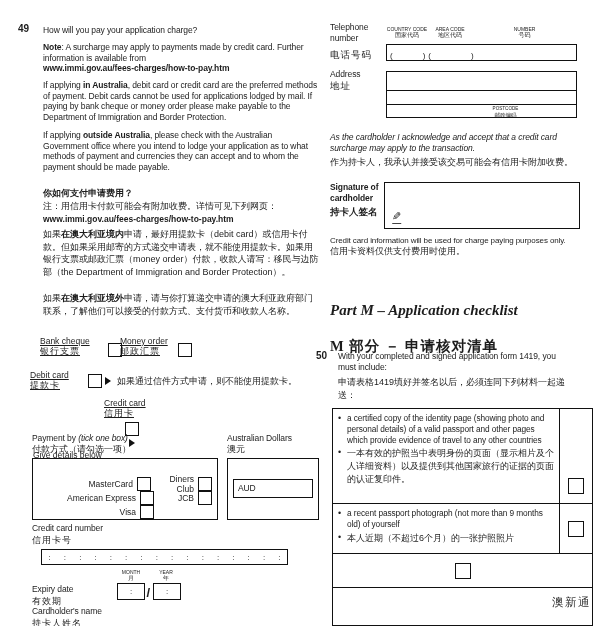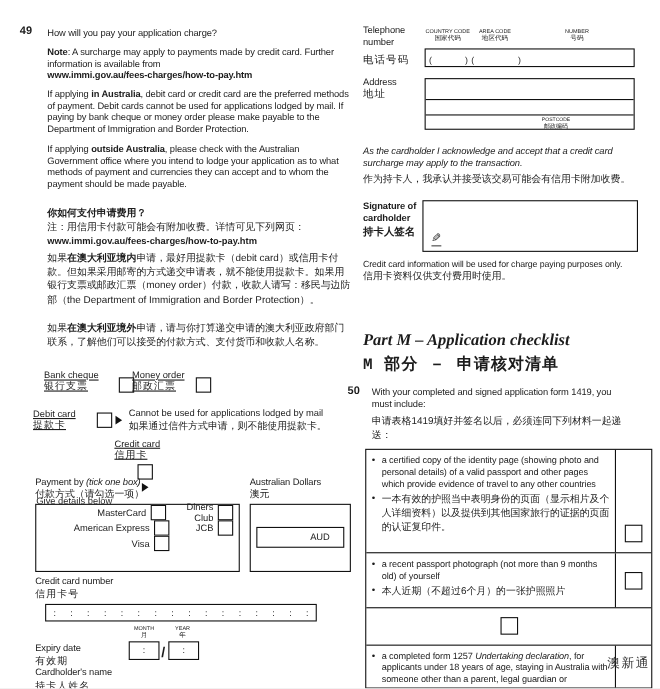--- a/index.html
+++ b/index.html
@@ -269,7 +269,7 @@
   <div class="abs zh-p" style="left:330px;top:245px;width:262px;">信用卡资料仅供支付费用时使用。</div>
 
   <div class="abs serif-head-en" style="left:330px;top:302px;">Part M – Application checklist</div>
-  <div class="abs serif-head-zh" style="left:330px;top:322px;font-family:Liberation Mono, monospace;">M 部分 － 申请核对清单</div>
+  <div class="abs serif-head-zh" style="left:330px;top:336px;">M 部分 － 申请核对清单</div>
 
   <div class="abs qnum" style="left:316px;top:350px;">50</div>
   <div class="abs en-p" style="left:338px;top:351px;width:235px;">With your completed and signed application form 1419, you must include:</div>

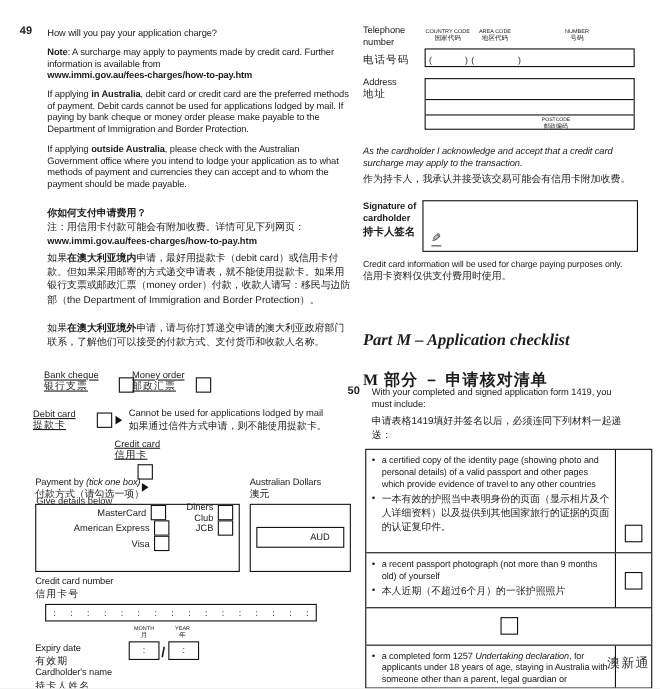--- a/index.html
+++ b/index.html
@@ -105,7 +105,6 @@
     <span class="cbx"></span>
     <span class="arrow"></span>
     <div class="note2" style="margin-left:3px;width:200px;">
-      <span class="en">Cannot be used for applications lodged by mail</span>
       <span class="zh">如果通过信件方式申请，则不能使用提款卡。</span>
     </div>
   </div>

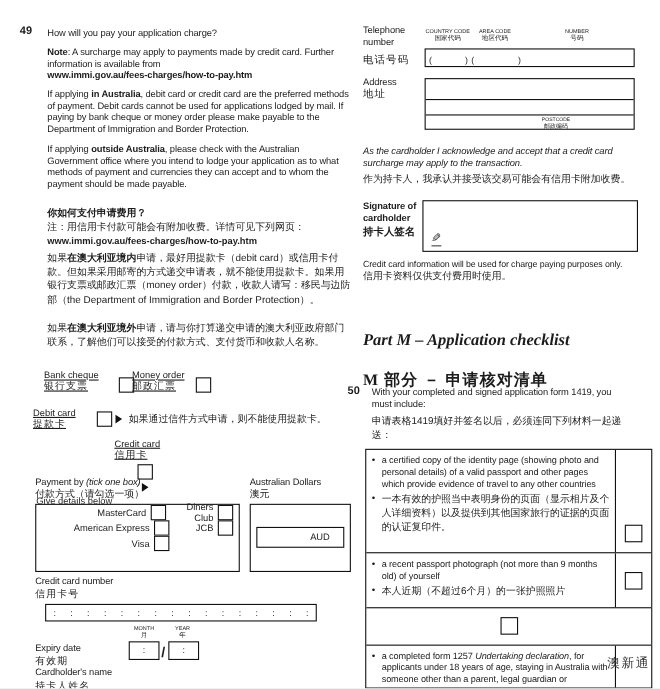--- a/index.html
+++ b/index.html
@@ -131,7 +131,7 @@
     <span class="zh-p blk" style="line-height:10px;">澳元</span>
   </div>
 
-  <div class="abs box" style="left:32px;top:458px;width:186px;height:62px;padding-top:0;">
+  <div class="abs box" style="left:32px;top:458px;width:186px;height:62px;padding-top:18px;">
     <div class="payrow">
       <span class="paylab" style="width:103px;">MasterCard</span>
       <span class="cbx" style="margin-left:4px;"></span>

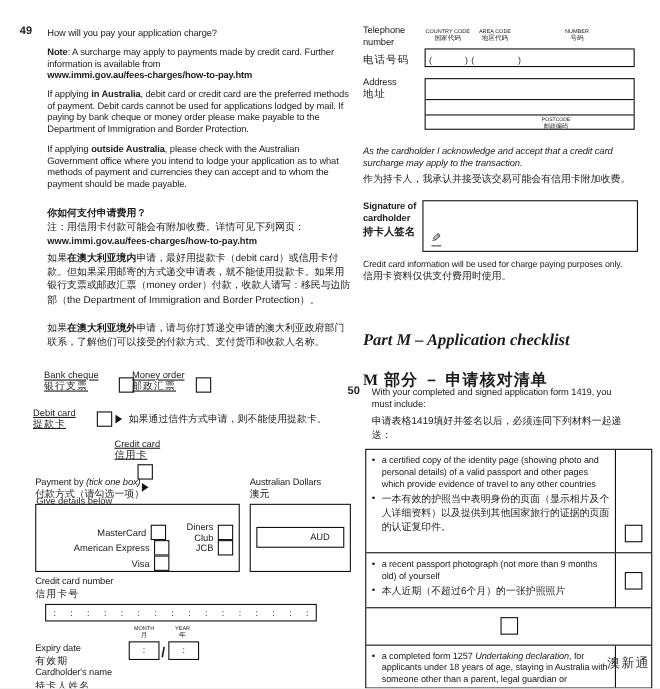--- a/index.html
+++ b/index.html
@@ -151,7 +151,7 @@
   </div>
 
   <div class="abs box" style="left:227px;top:458px;width:92px;height:62px;">
-    <div class="box" style="position:absolute;left:5px;top:20px;width:80px;height:19px;display:flex;align-items:center;padding-left:44px;">
+    <div class="box" style="position:absolute;left:5px;top:20px;width:80px;height:19px;display:flex;align-items:center;">
       <span class="en-p" style="padding-left:4px;">AUD</span>
     </div>
   </div>

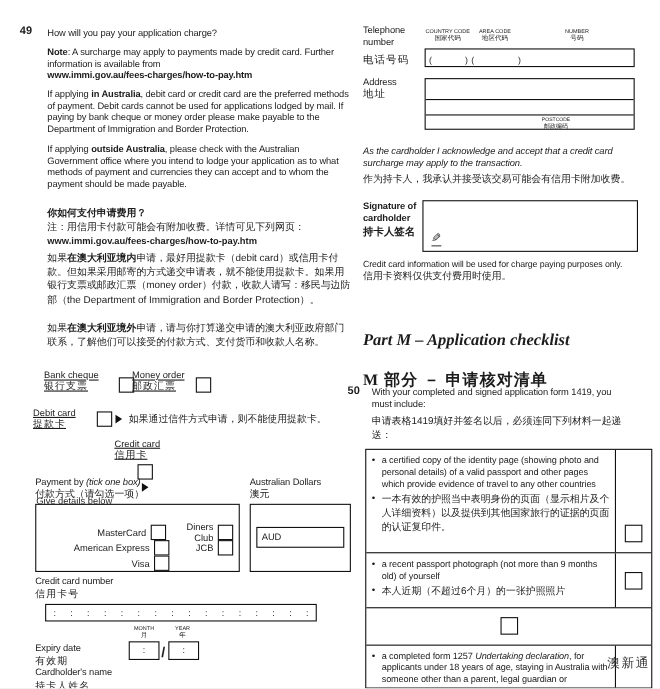--- a/index.html
+++ b/index.html
@@ -307,11 +307,6 @@
       </div>
     </div>
     <div class="chk-row">
-      <div class="chk-left">
-        <div class="bullet">
-            <span class="bt en-t"><span>a completed form 1257 </span><span class="i">Undertaking declaration</span><span>, for applicants under 18 years of age, staying in Australia with someone other than a parent, legal guardian or</span></span>
-          </div>
-      </div>
       <div class="chk-right"></div>
     </div>
   </div>

